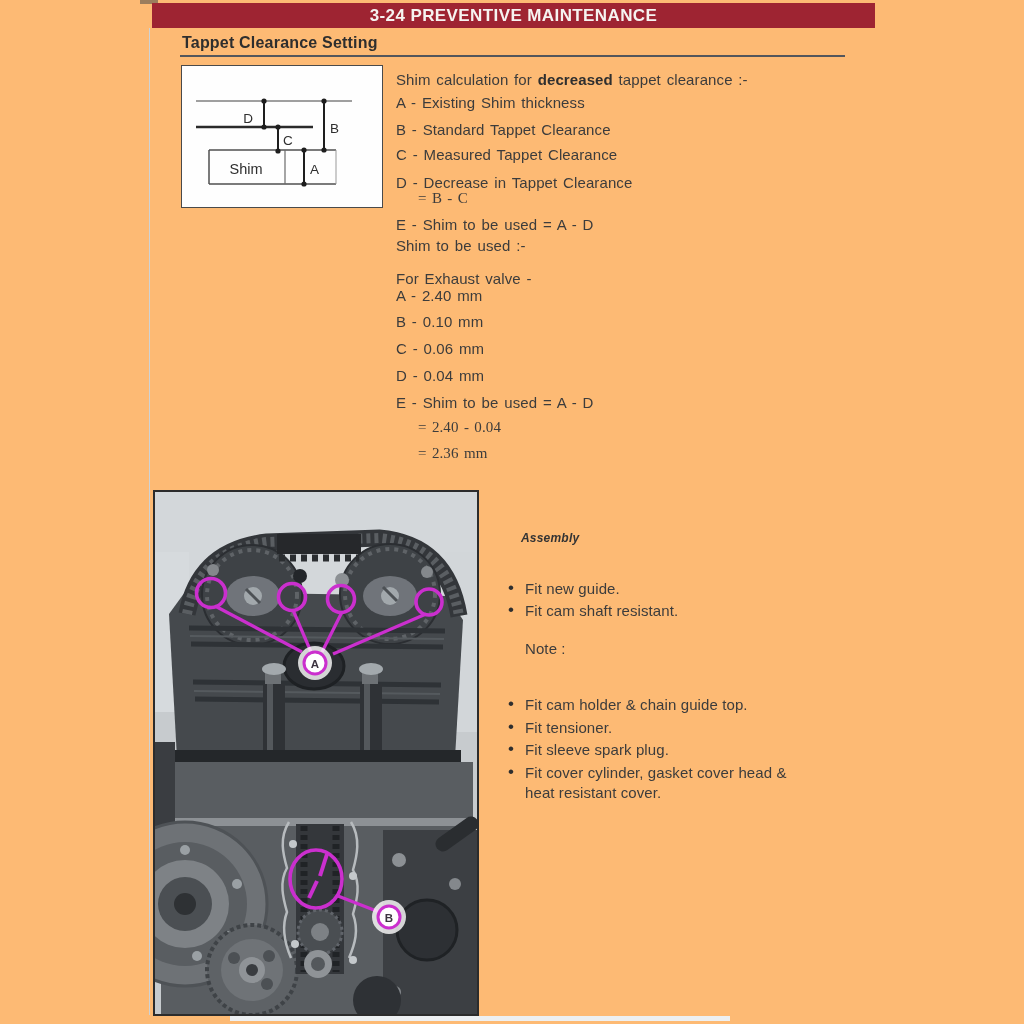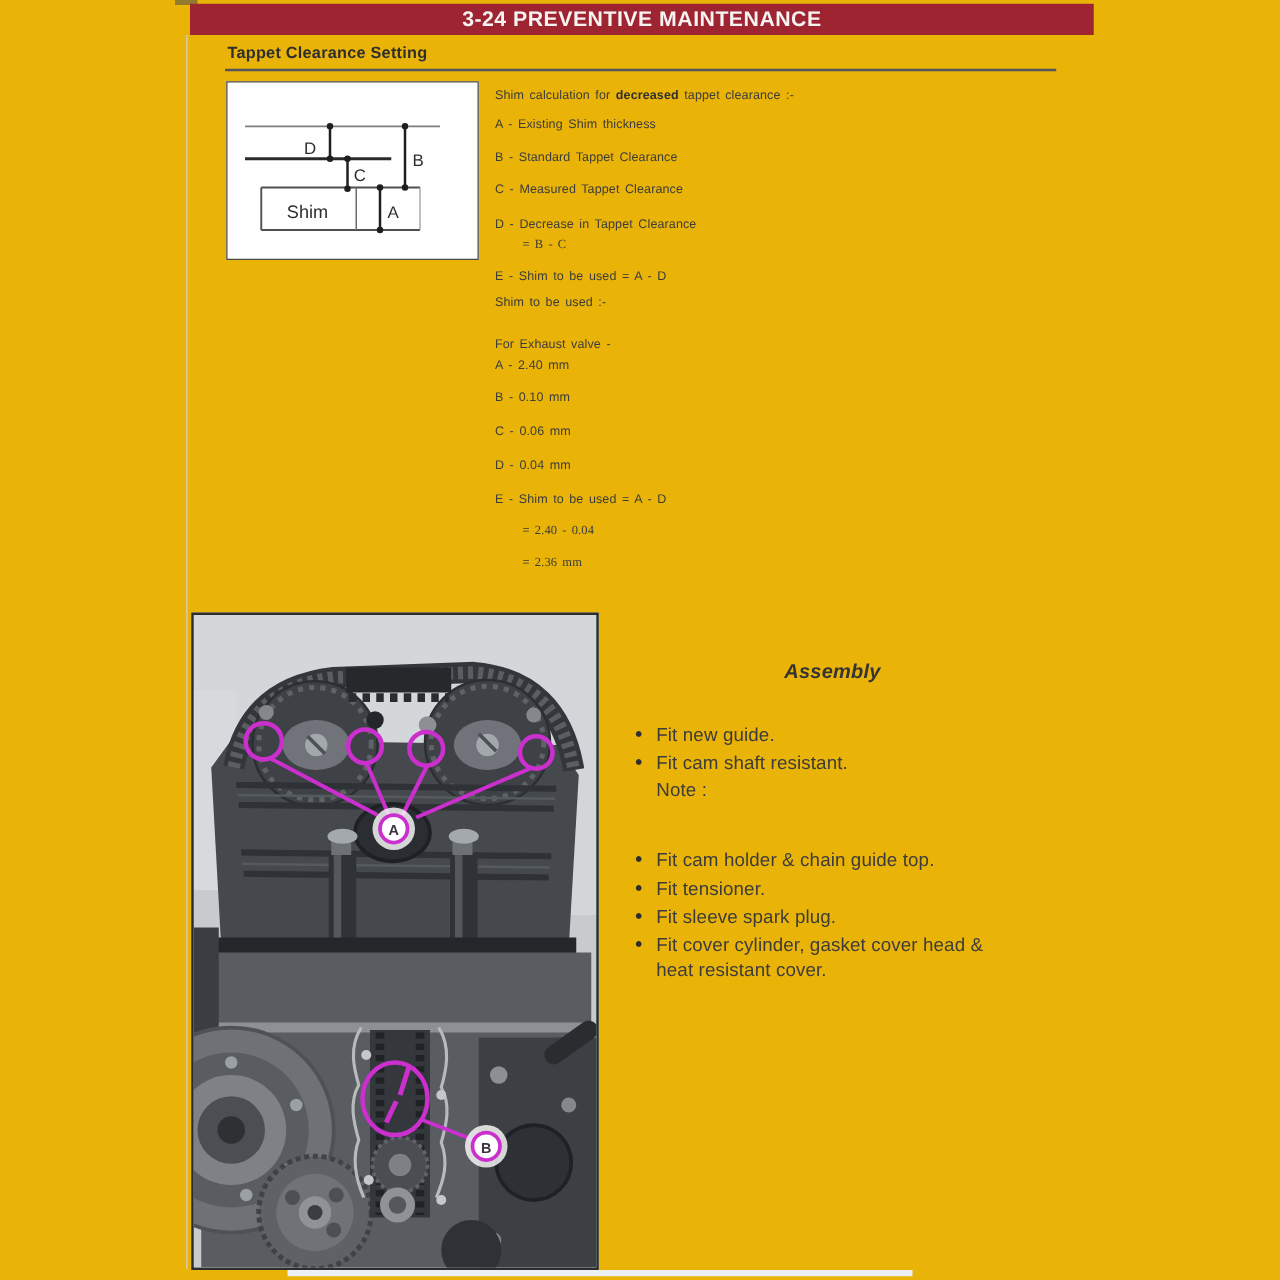--- a/index.html
+++ b/index.html
@@ -5,7 +5,7 @@
   html,body{margin:0;padding:0;background:#ffffff;}
   #page{
     position:relative;width:1024px;height:1024px;overflow:hidden;
-    background:#eab308;
+    background:#fdba74;
     font-family:"Liberation Sans","DejaVu Sans",sans-serif;
     color:#3c3c3c;
   }

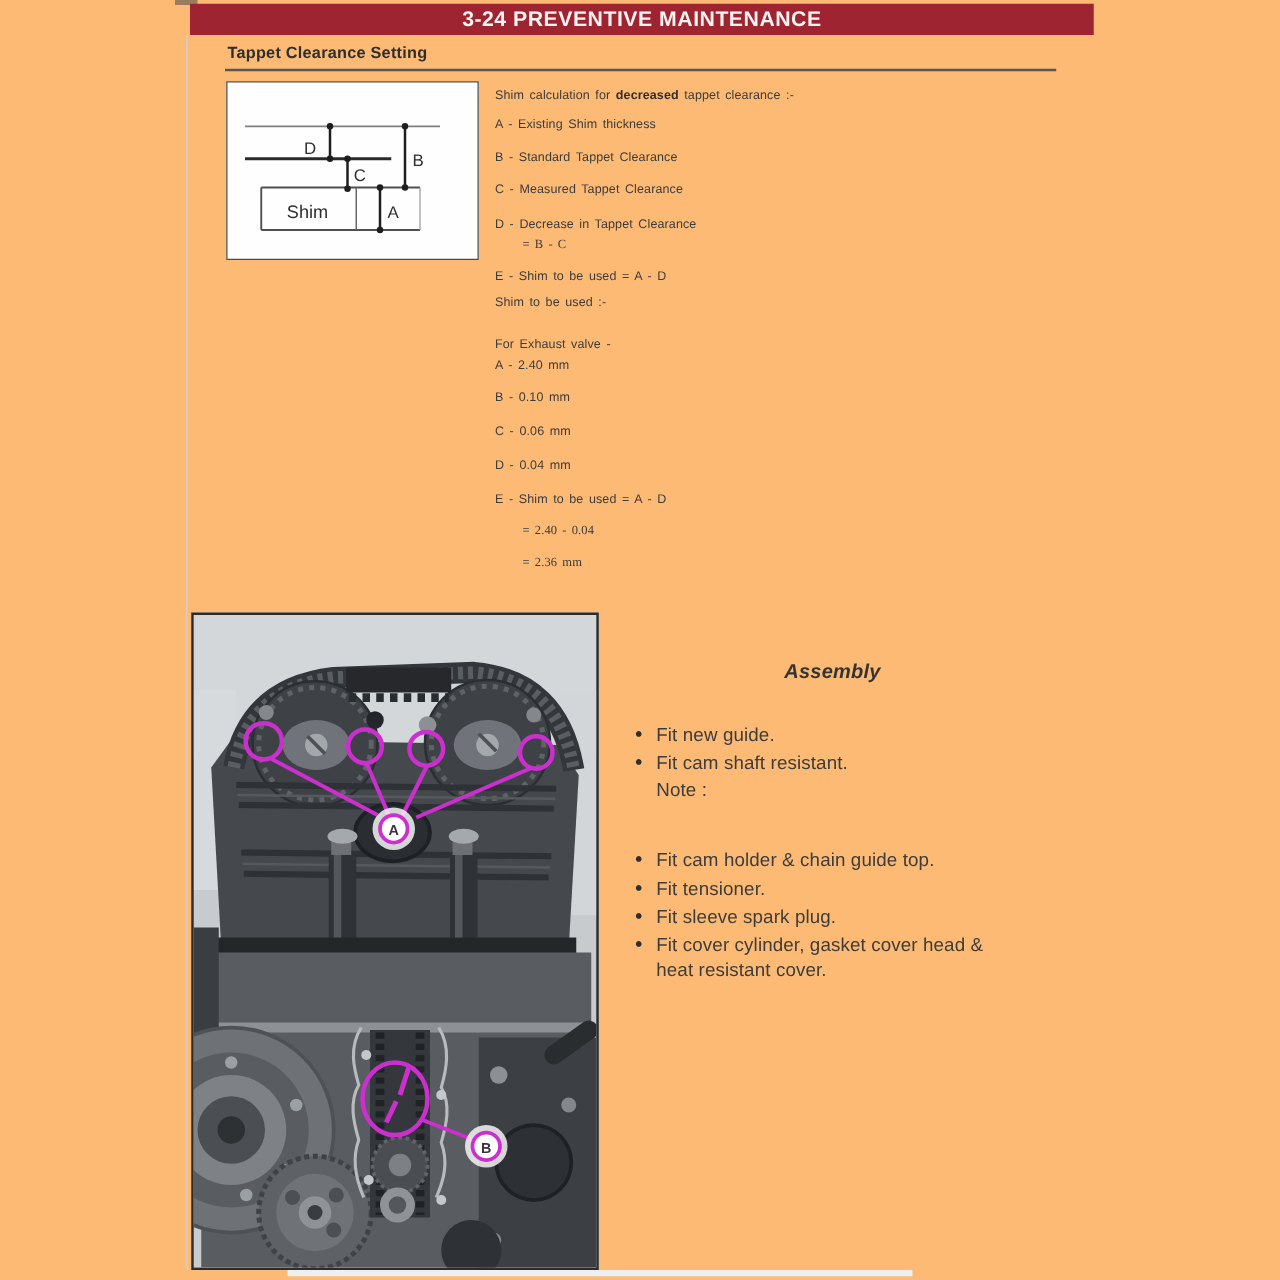--- a/index.html
+++ b/index.html
@@ -20,7 +20,7 @@
   .left-edge{position:absolute;left:149px;top:28px;width:1px;height:987px;background:#ccd2d6;}
   .corner-artifact{position:absolute;left:140px;top:0;width:18px;height:4px;background:#4a4a4a;opacity:.55;}
   .section-title{
-    position:absolute;left:182px;top:34px;font-size:13px;font-weight:bold;color:#2e2e2e;
+    position:absolute;left:182px;top:34px;font-size:16px;font-weight:bold;color:#2e2e2e;
     letter-spacing:.2px;white-space:nowrap;
   }
   .section-rule{position:absolute;left:180px;top:55px;width:665px;height:2px;background:#53565c;}

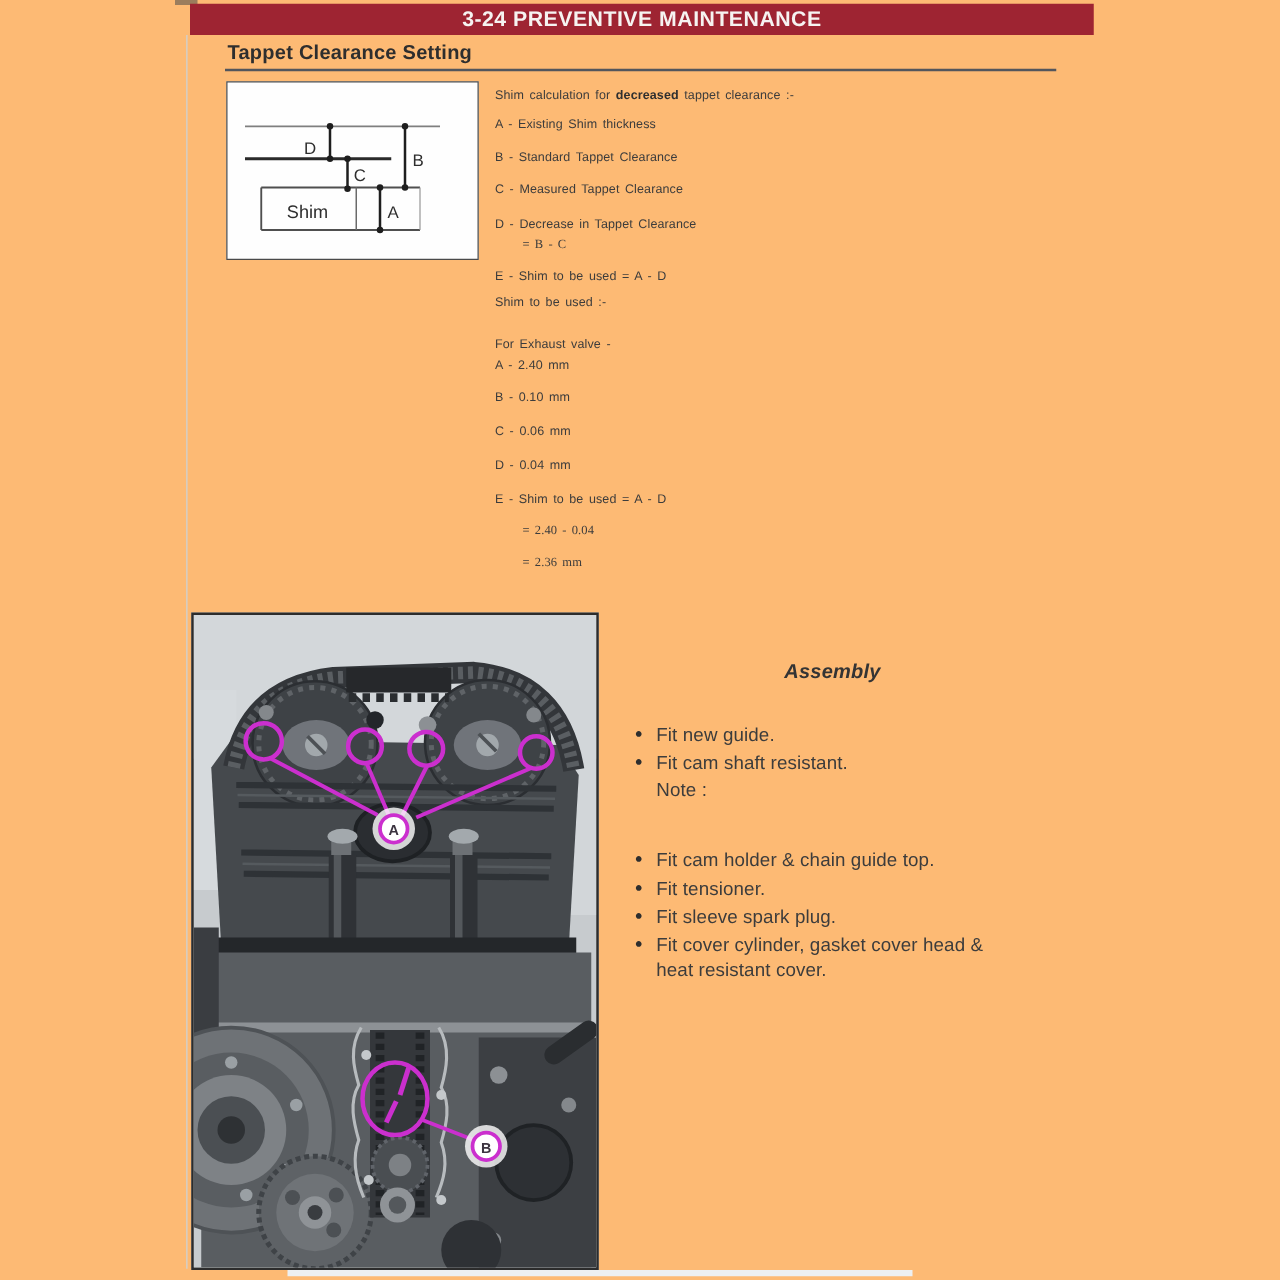--- a/index.html
+++ b/index.html
@@ -31,7 +31,7 @@
   }
   
   .cline{
-    position:absolute;left:396px;font-size:10px;color:#3c3c3c;white-space:nowrap;
+    position:absolute;left:396px;font-size:15px;color:#3c3c3c;white-space:nowrap;
     word-spacing:1.5px;letter-spacing:.1px;
   }
   .cline.indent{left:418px;font-family:Liberation Serif, serif;}

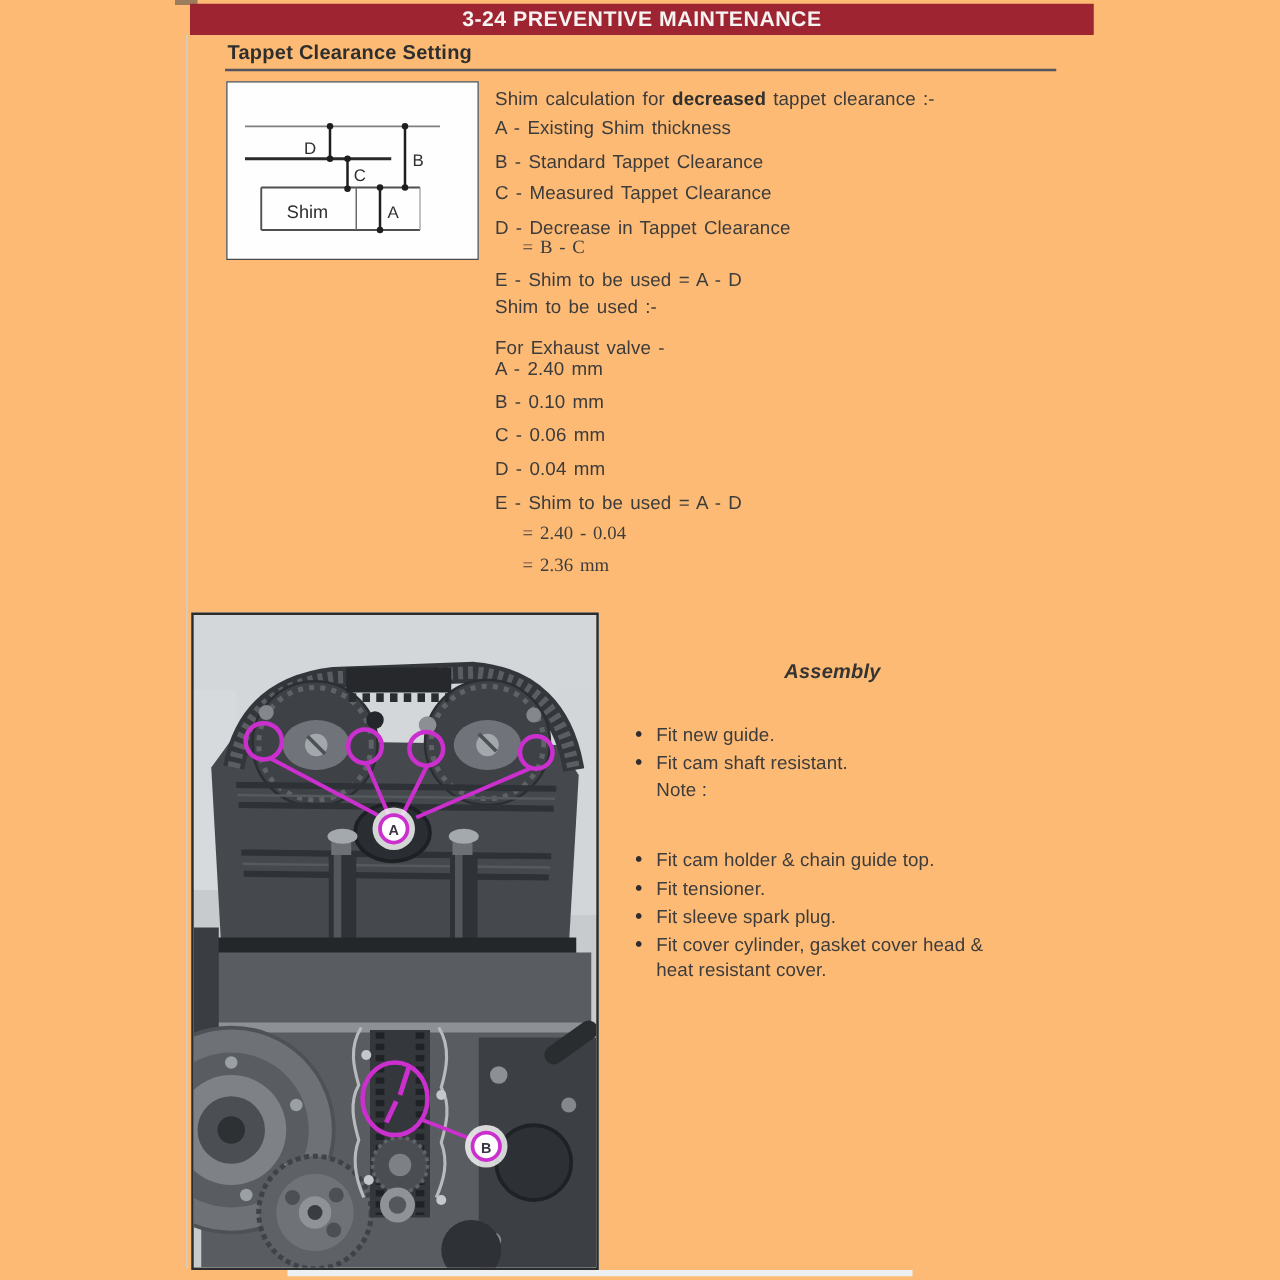--- a/index.html
+++ b/index.html
@@ -49,9 +49,8 @@
     line-height:20.5px;letter-spacing:.1px;
   }
   .assembly h3{
-    margin:0 0 30px 16px;font-size:16px;font-style:italic;font-weight:bold;color:#343434;
+    margin:0 0 30px 16px;font-size:12px;font-style:italic;font-weight:bold;color:#343434;
     letter-spacing:.2px;
-    text-align:center;
   }
   .blist{list-style:none;margin:0;padding:0;}
   .blist li{position:relative;padding-left:20px;margin:0 0 2px 0;}

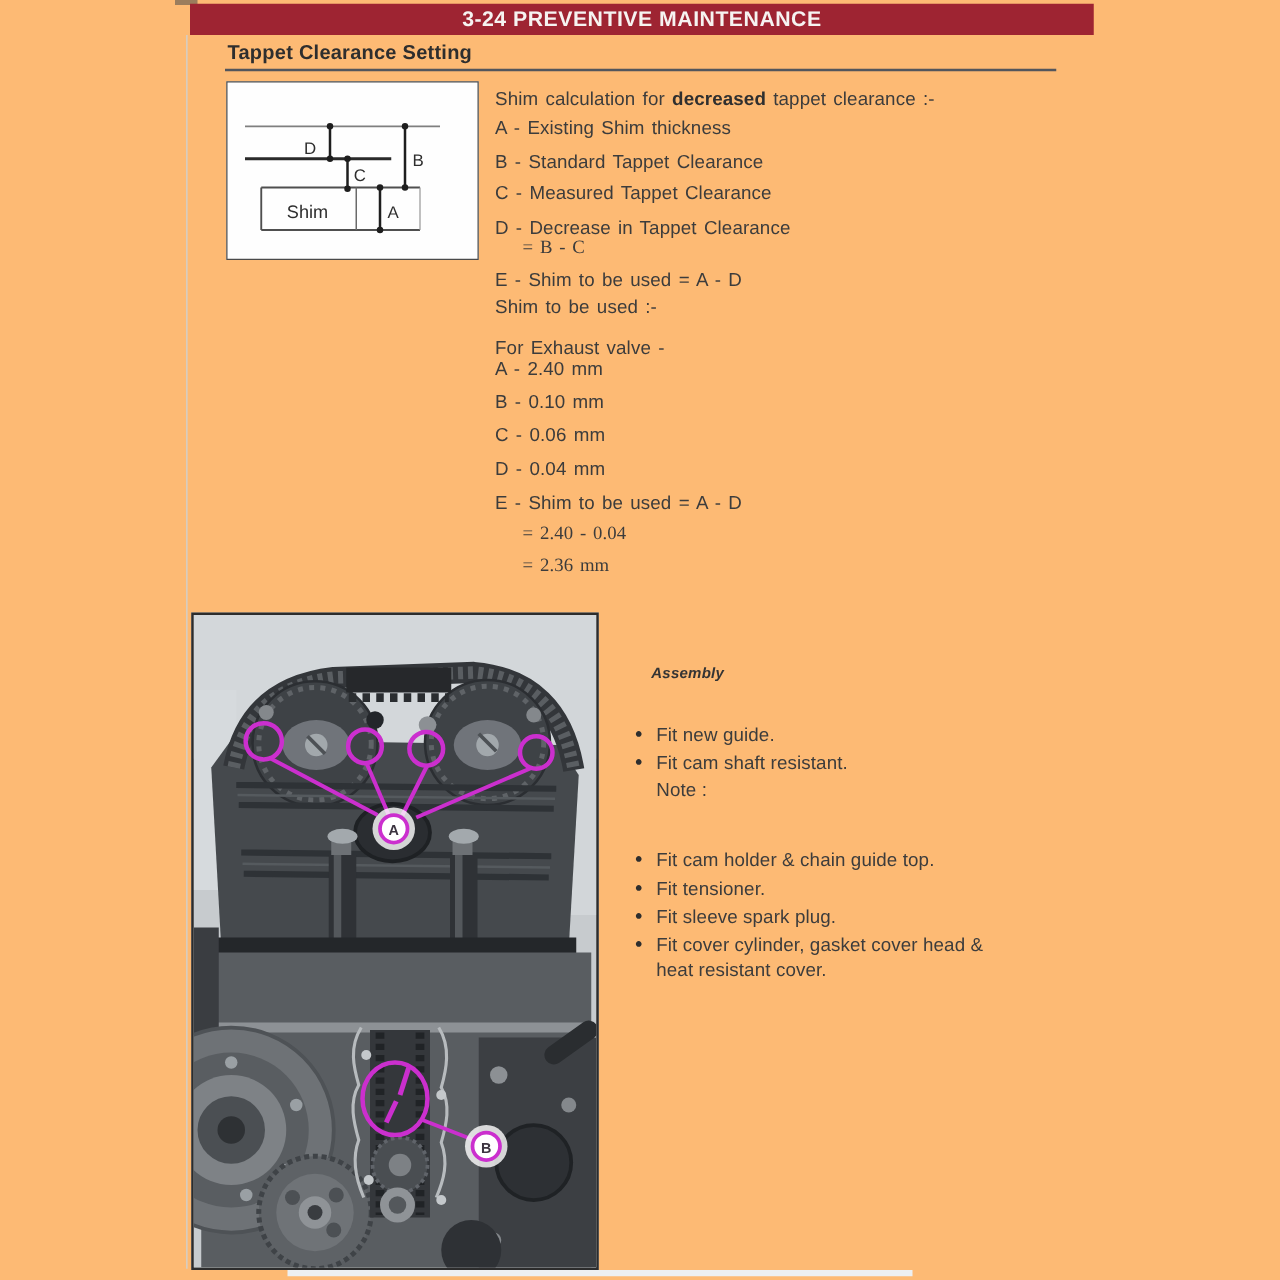--- a/index.html
+++ b/index.html
@@ -57,7 +57,7 @@
   .blist li::before{
     content:"\2022";position:absolute;left:3px;top:-1px;font-size:17px;color:#2e2e2e;
   }
-  .note{margin-top:1px;}
+  .note{margin-top:17px;}
   .note-label{font-size:15px;}
   .blist-2{margin-top:36px;}
 </style>

